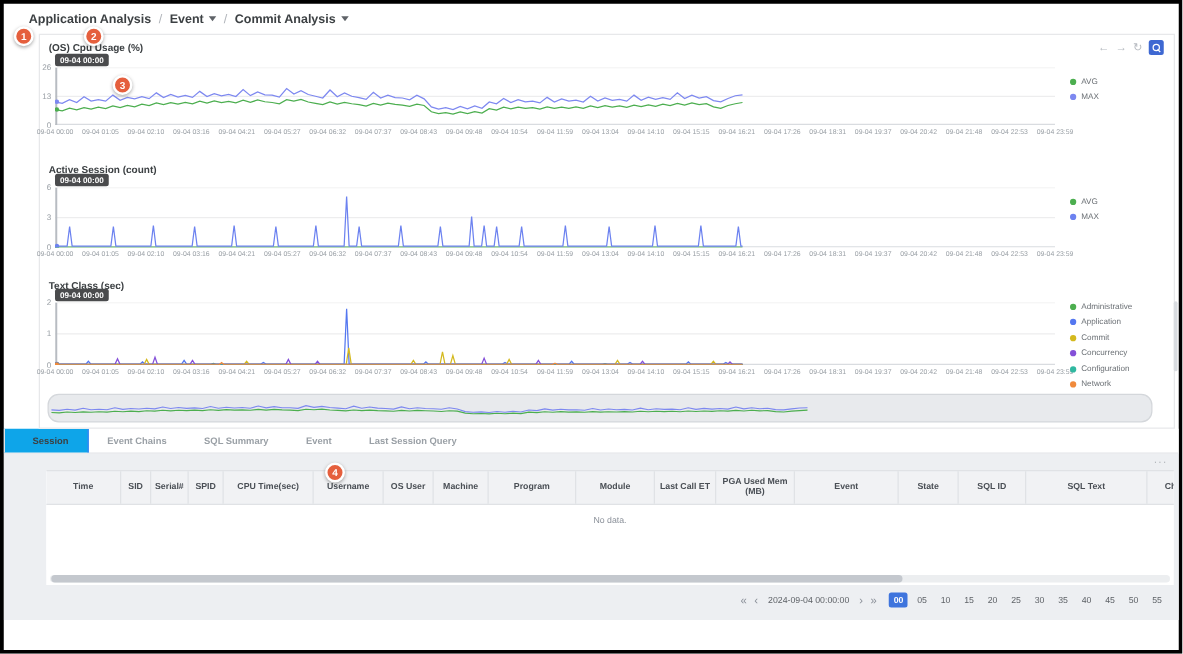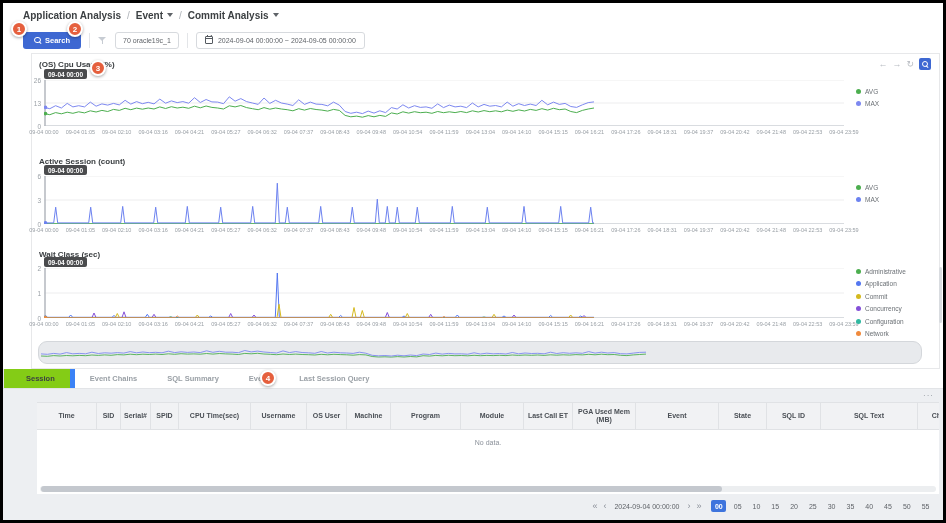--- a/index.html
+++ b/index.html
@@ -123,20 +123,6 @@
       </span>
   </div>
 
-  <div class="toolbar">
-    <button class="search-btn">
-      <span class="mag"></span>
-      <span>Search</span>
-    </button>
-    <span class="v-div"></span>
-    <span class="funnel"></span>
-    <span class="inst-box">70 oracle19c_1</span>
-    <span class="v-div"></span>
-    <span class="date-box">
-      <span class="cal"></span>
-      <span>2024-09-04 00:00:00 ~ 2024-09-05 00:00:00</span>
-    </span>
-  </div>
 
   <div class="chart-panel">
     <div class="chart-nav">

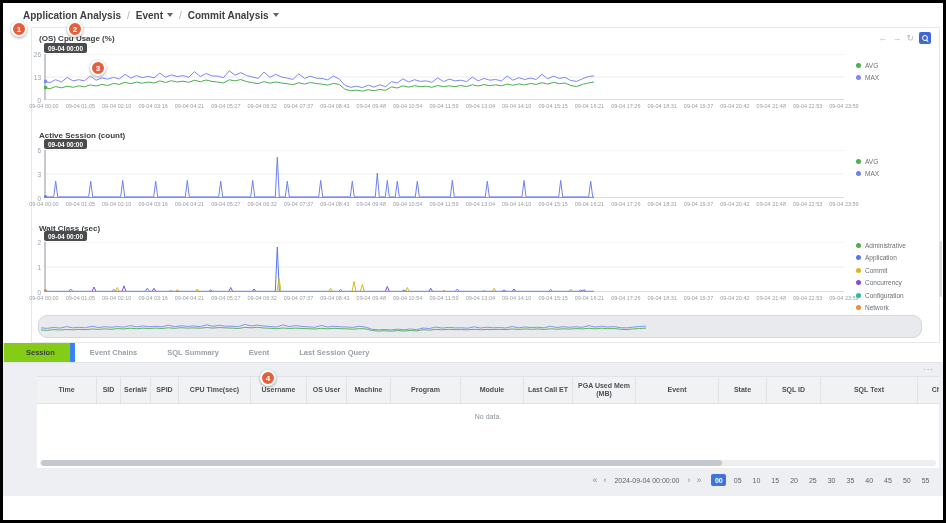--- a/index.html
+++ b/index.html
@@ -245,7 +245,7 @@
     </div>
 
     <div class="chart">
-      <div class="c-title" style="top:196px">Wait Class (sec)</div>
+      <div class="c-title" style="top:196px">Text Class (sec)</div>
       <div class="cursor-badge" style="top:203px">09-04 00:00</div>
       <div class="c-y" style="top:214px;height:50px">
           <span style="top: -3.5px;">2</span>

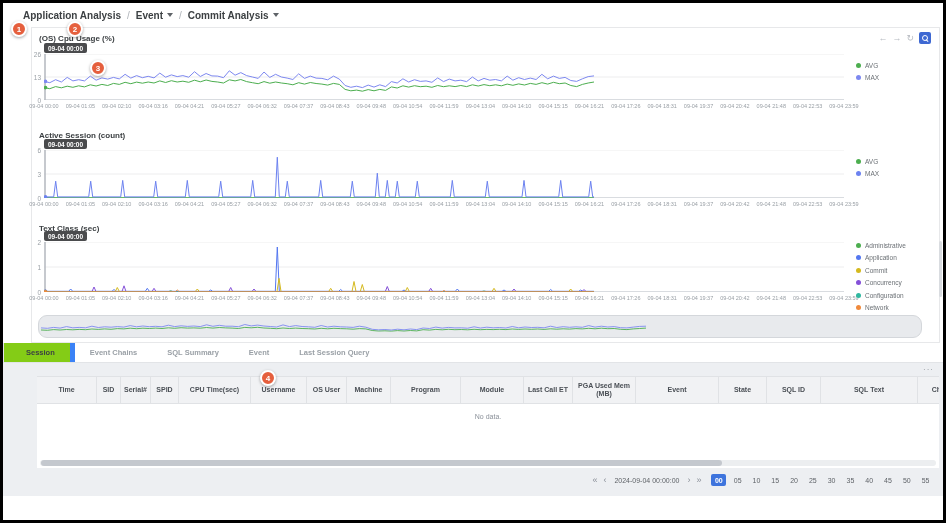--- a/index.html
+++ b/index.html
@@ -69,7 +69,7 @@
   
   .tabs { height:20px; display:flex; align-items:stretch; border-bottom:1px solid #e2e4e7; background:#fff; }
   .tab { display:flex; align-items:center; padding:0 15px; font-size:7.5px; font-weight:bold; color:#9aa0a6; cursor:pointer; }
-  .tab.active { color:#3c4043; border-left:1px solid #e2e4e7; border-right:5px solid #3b82f6; background:#84cc16;padding-left:22px; }
+  .tab.active { color:#3c4043; border-left:1px solid #e2e4e7; border-right:1px solid #3b82f6; background:#0ea5e9;padding-left:22px; }
 
   
   .bottom { background:#edeff2; height:133px; position:relative; }

